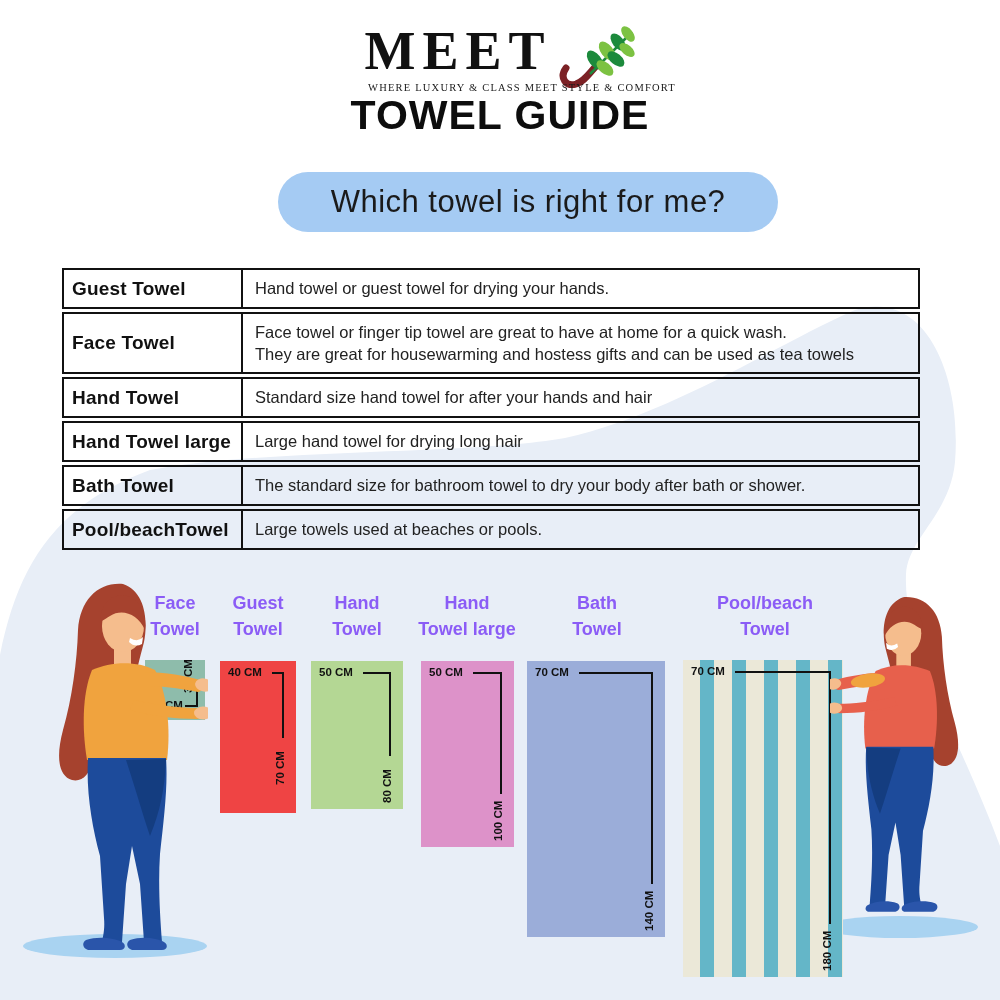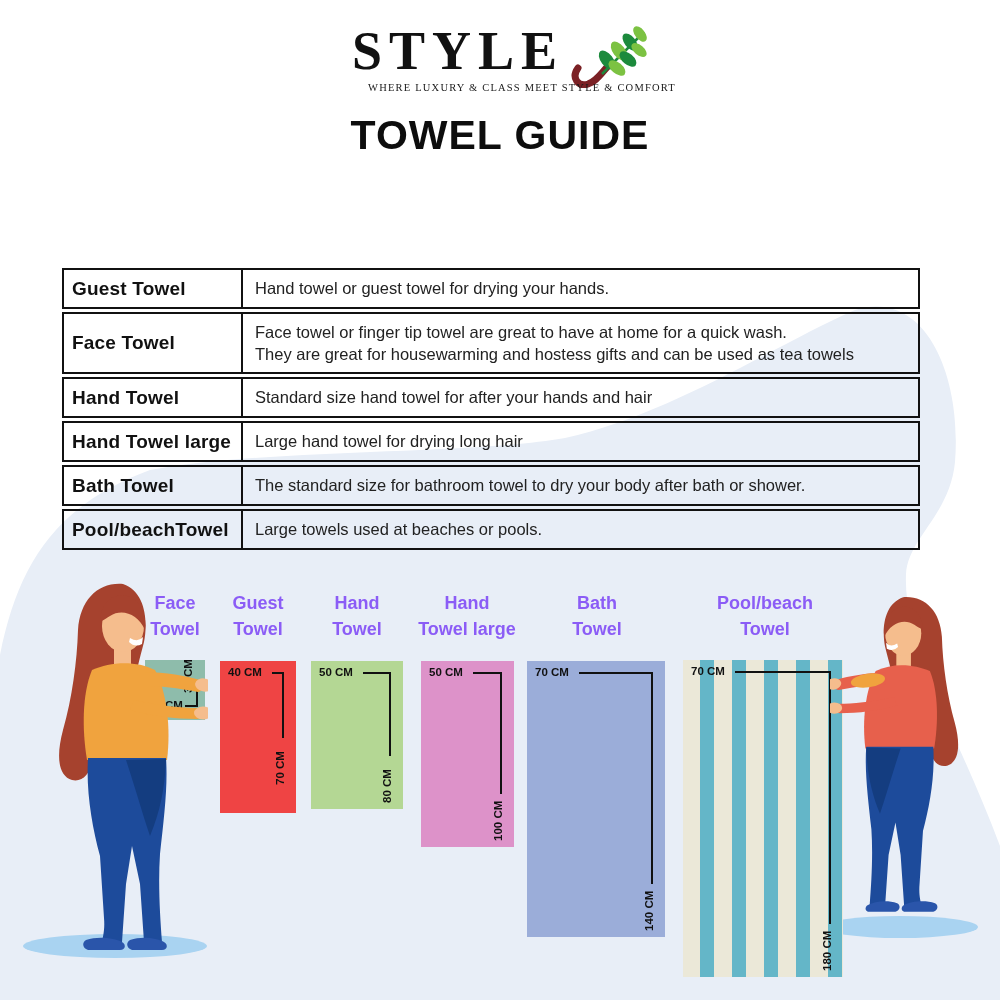--- a/index.html
+++ b/index.html
@@ -54,7 +54,7 @@
 
   <div class="logo-row">
     <span class="logo-inner">
-      <span class="brand-name">STYLE</span>
+      <span class="brand-name">MEET</span>
       <span class="leaf">
         <svg width="78" height="62" viewBox="0 0 78 62">
           <path d="M8,42 C1,52 8,61 18,58 C27,55 31,47 40,38" fill="none" stroke="#7b2125" stroke-width="7" stroke-linecap="round"></path>

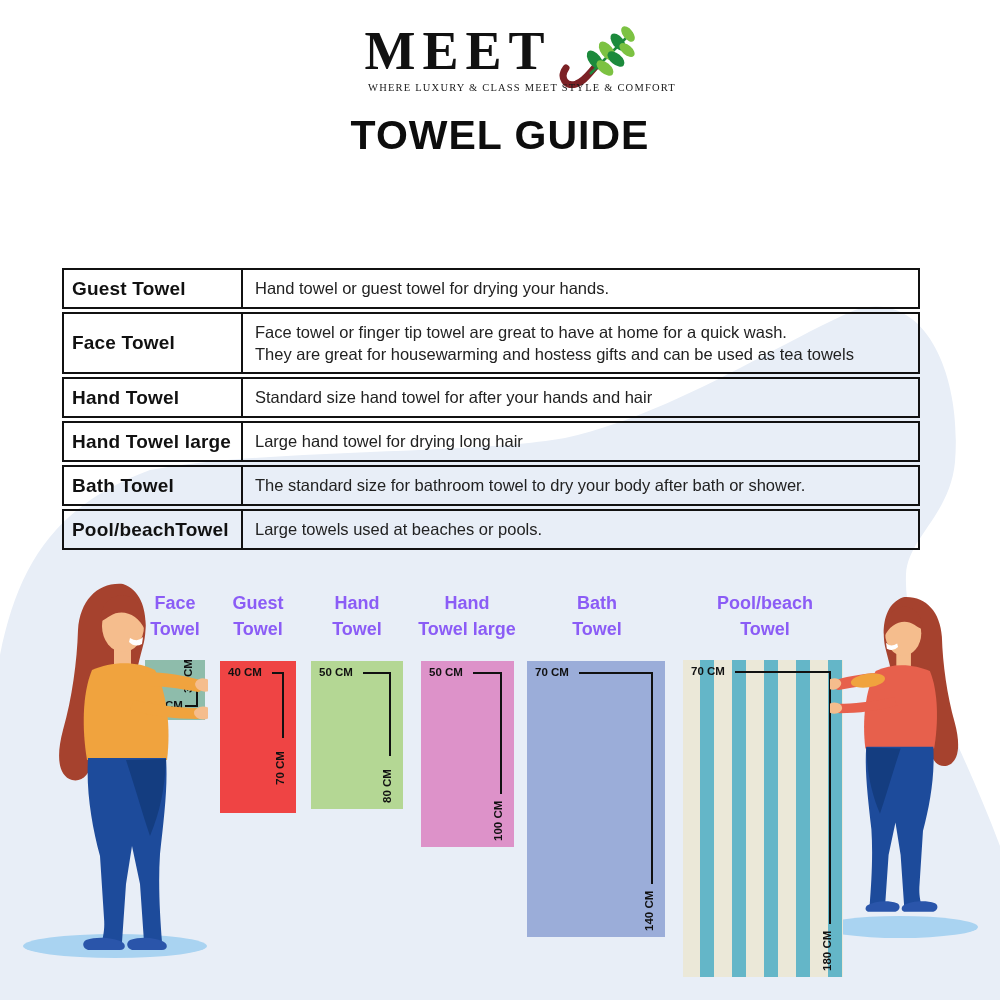--- a/index.html
+++ b/index.html
@@ -15,7 +15,7 @@
   .leaf{margin-left:6px;margin-top:2px;}
   .tagline{position:absolute;left:0;top:82px;width:1000px;text-align:center;
            font-family:"Liberation Serif",serif;font-size:10.5px;letter-spacing:1.2px;color:#1a1a1a;margin-left:22px;}
-  .page-title{position:absolute;left:0;top:112px;width:1000px;text-align:center;
+  .page-title{position:absolute;left:0;top:92px;width:1000px;text-align:center;
               font-size:41px;font-weight:800;letter-spacing:1px;color:#0d0d0d;}
   .pill{position:absolute;left:278px;top:172px;width:500px;height:60px;border-radius:30px;
         background:#a5cbf3;display:flex;align-items:center;justify-content:center;

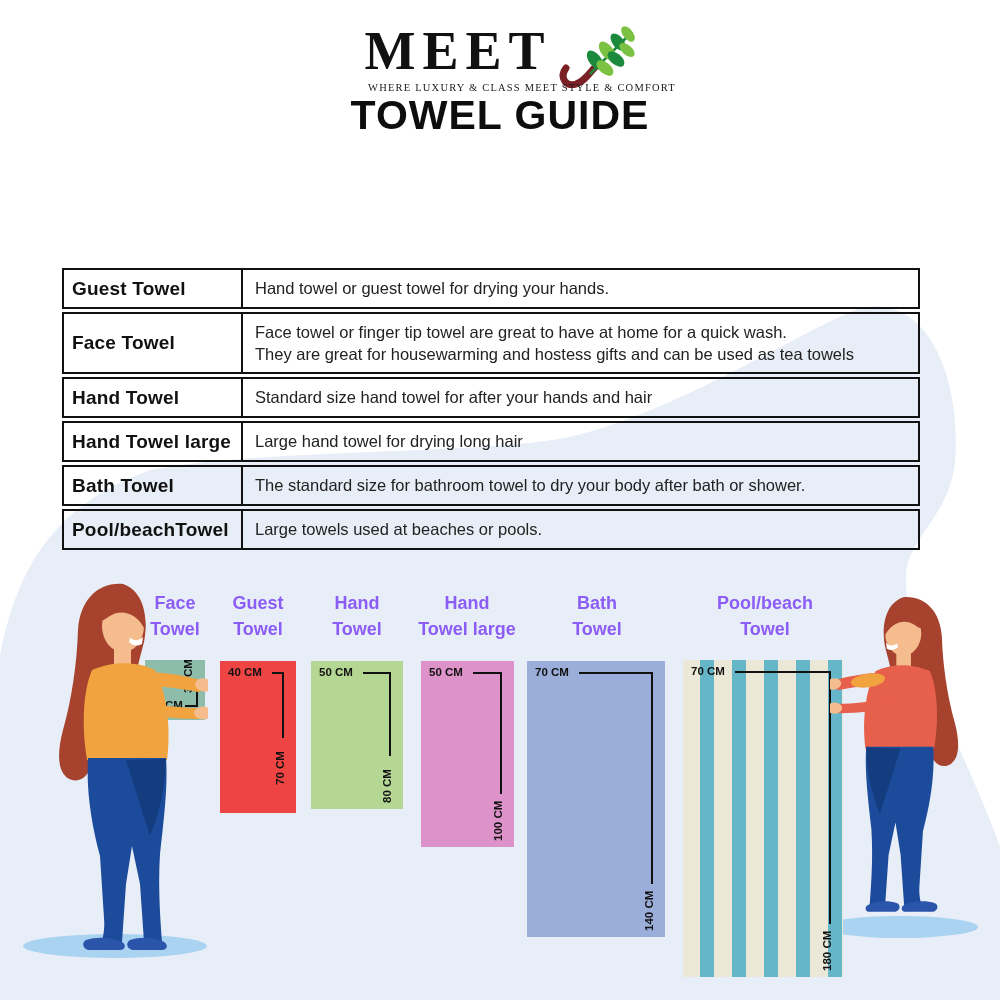--- a/index.html
+++ b/index.html
@@ -72,6 +72,7 @@
   </div>
   <div class="tagline">WHERE LUXURY &amp; CLASS MEET STYLE &amp; COMFORT</div>
   <div class="page-title">TOWEL GUIDE</div>
+  <div class="pill">Which towel is right for me?</div>
 
   <div class="towel-table" id="towelTable">
       <div class="t-row">

